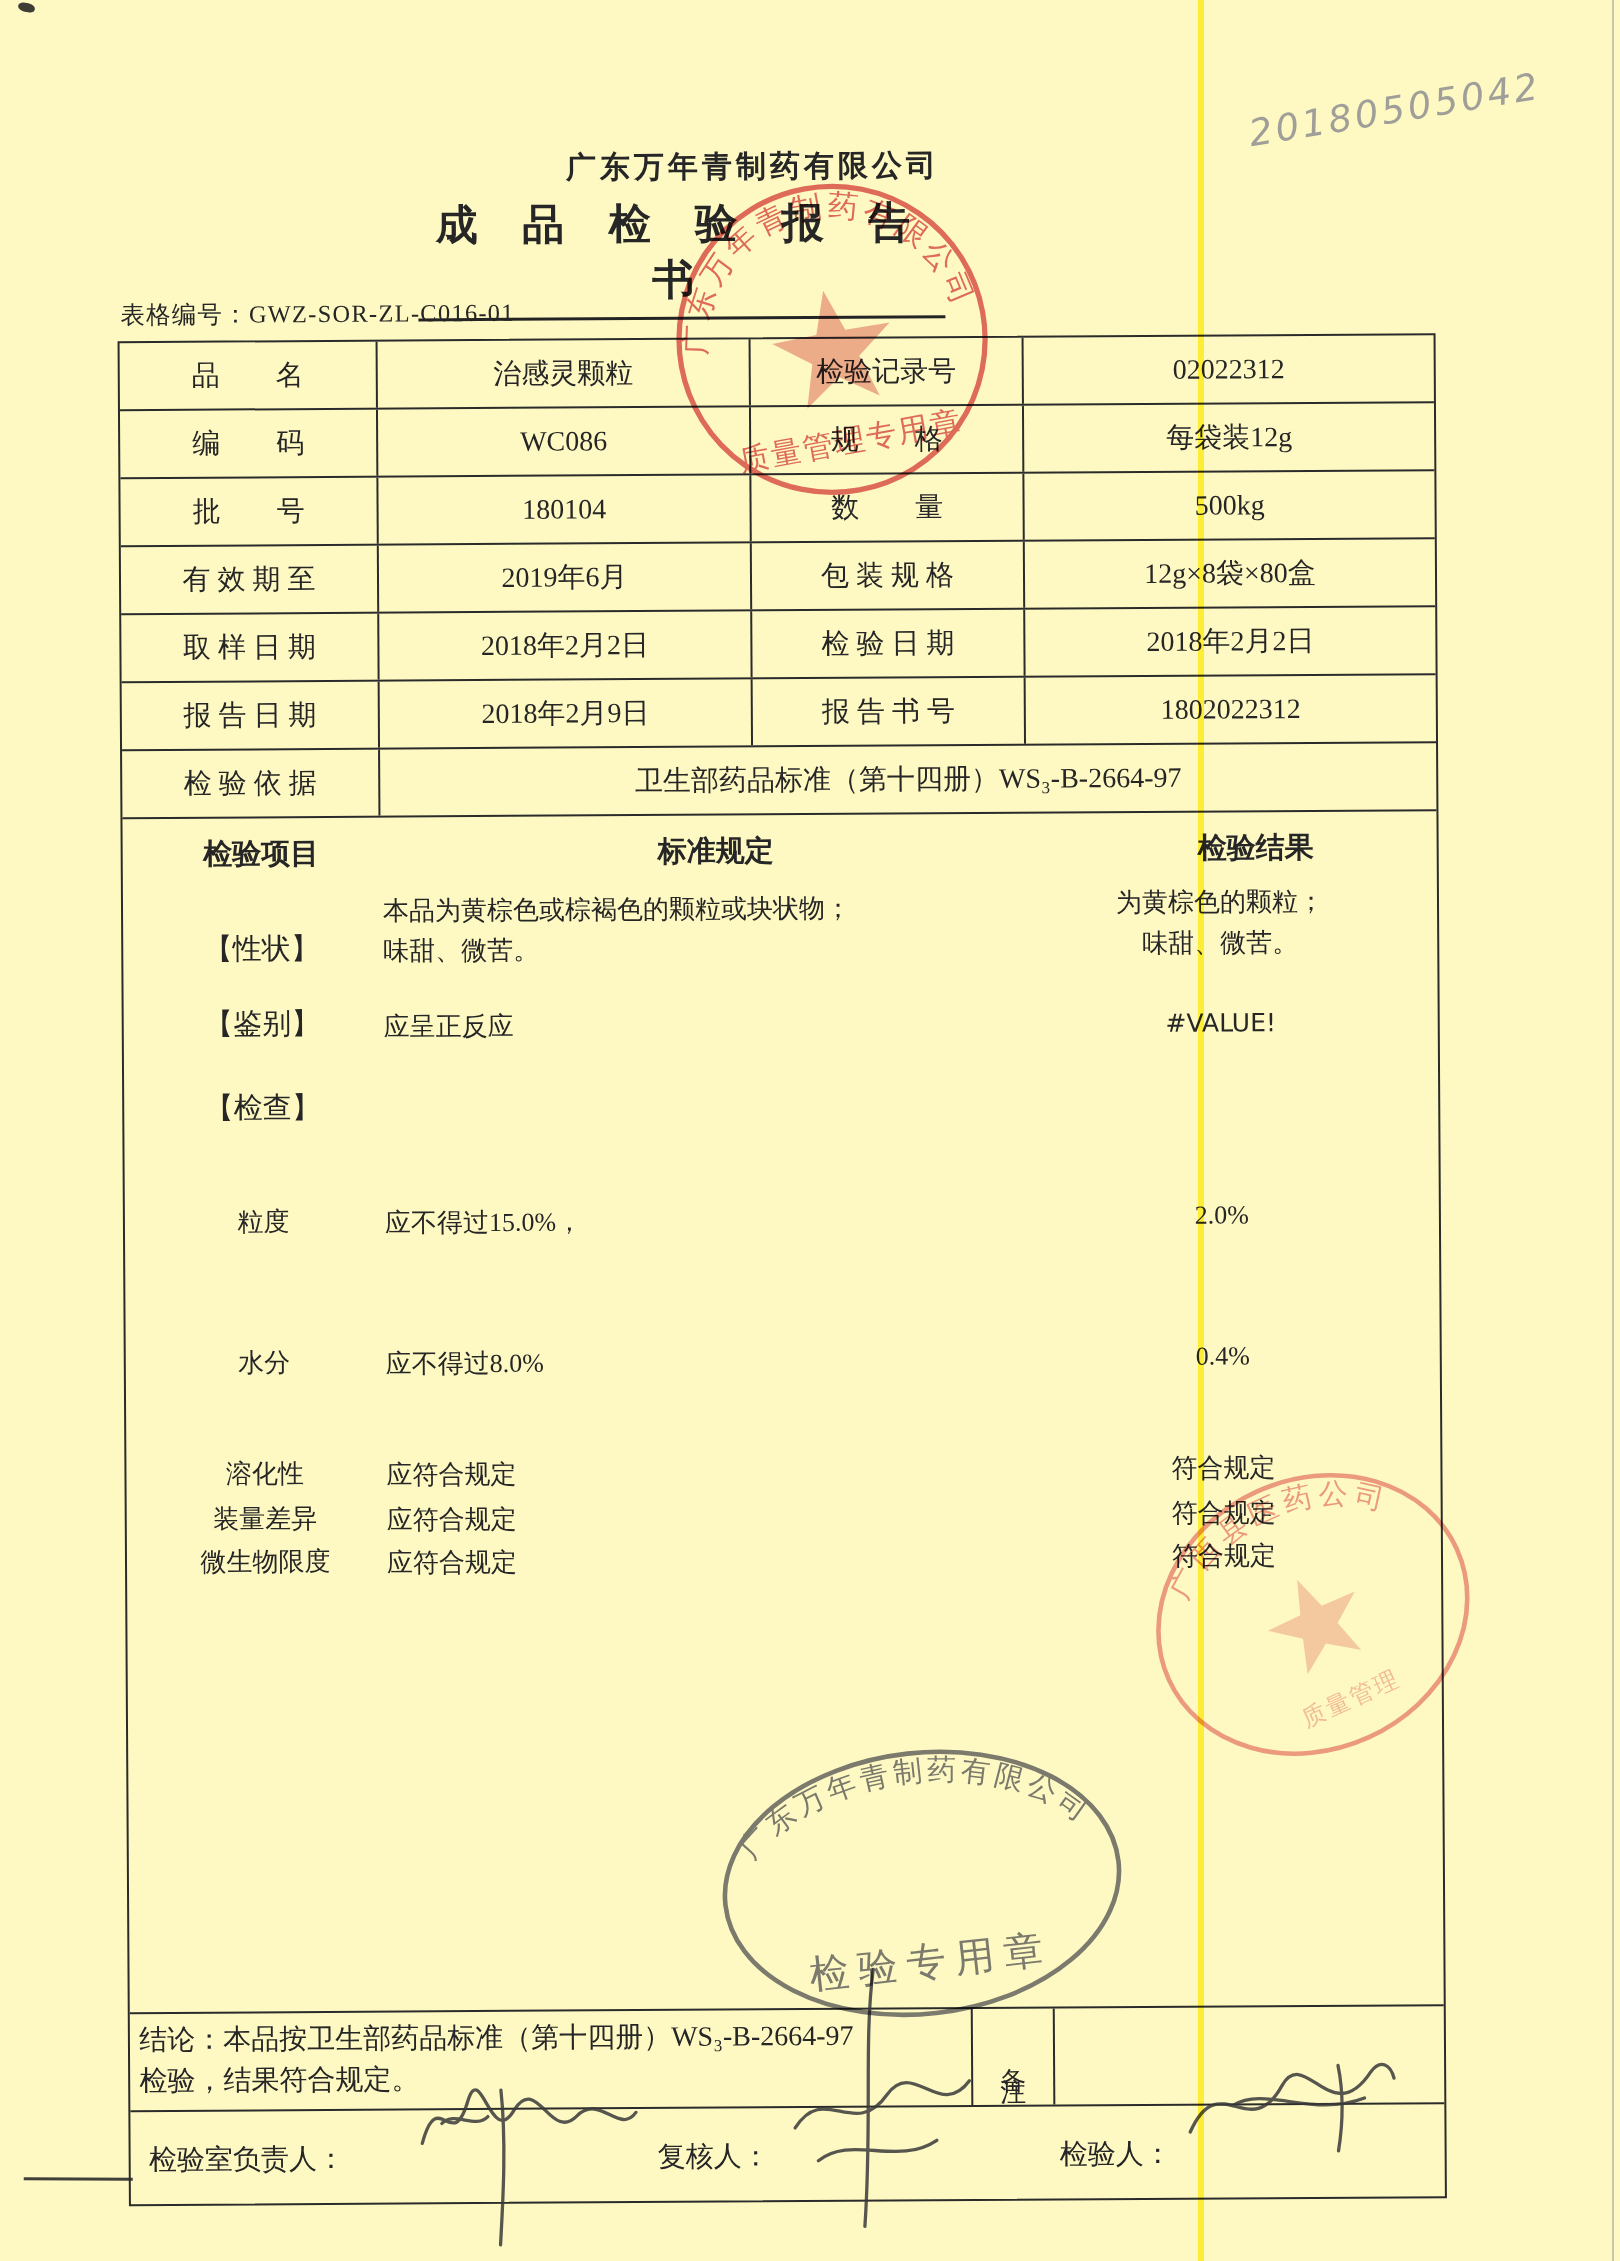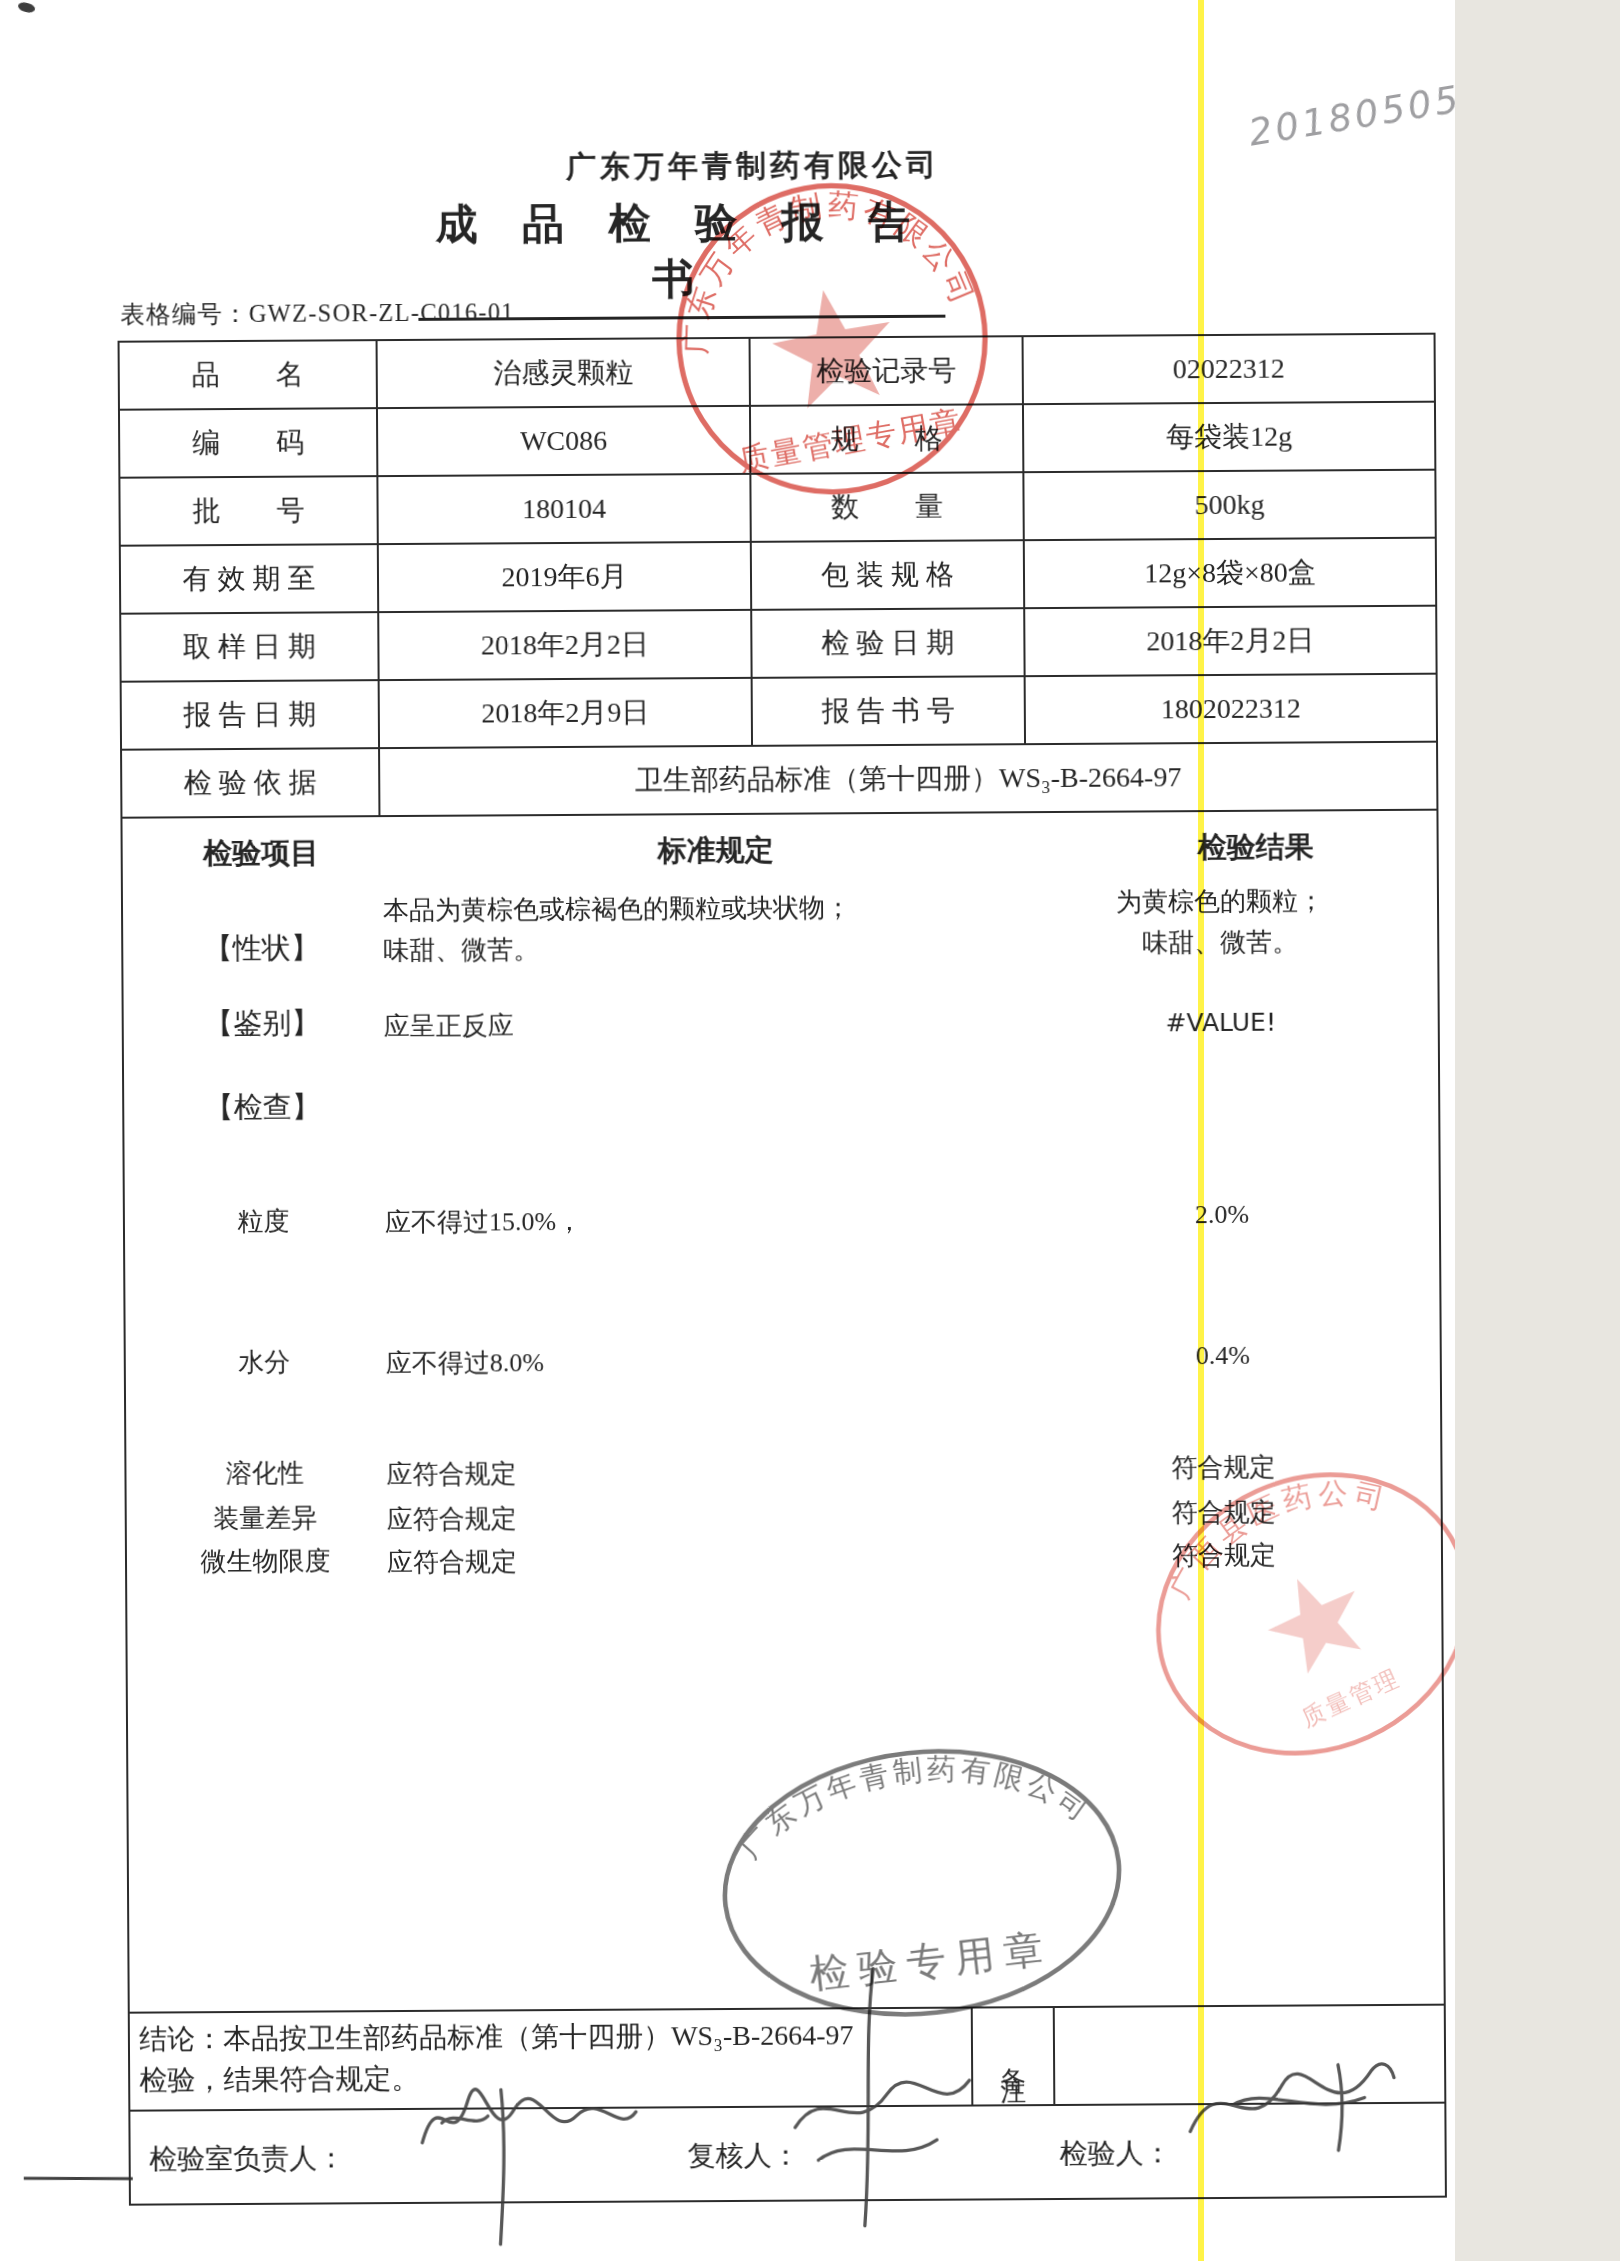--- a/index.html
+++ b/index.html
@@ -4,8 +4,8 @@
 <style>
   html,body{margin:0;padding:0;background:#e8e6e0;}
   .canvas{
-    position:relative; width:1455px; height:2261px;
-    background:#ffffff; overflow:hidden;
+    position:relative; width:1620px; height:2261px;
+    background:#fef9c3; overflow:hidden;
     font-family:"Liberation Serif","DejaVu Serif",serif;
     color:#262626;
   }

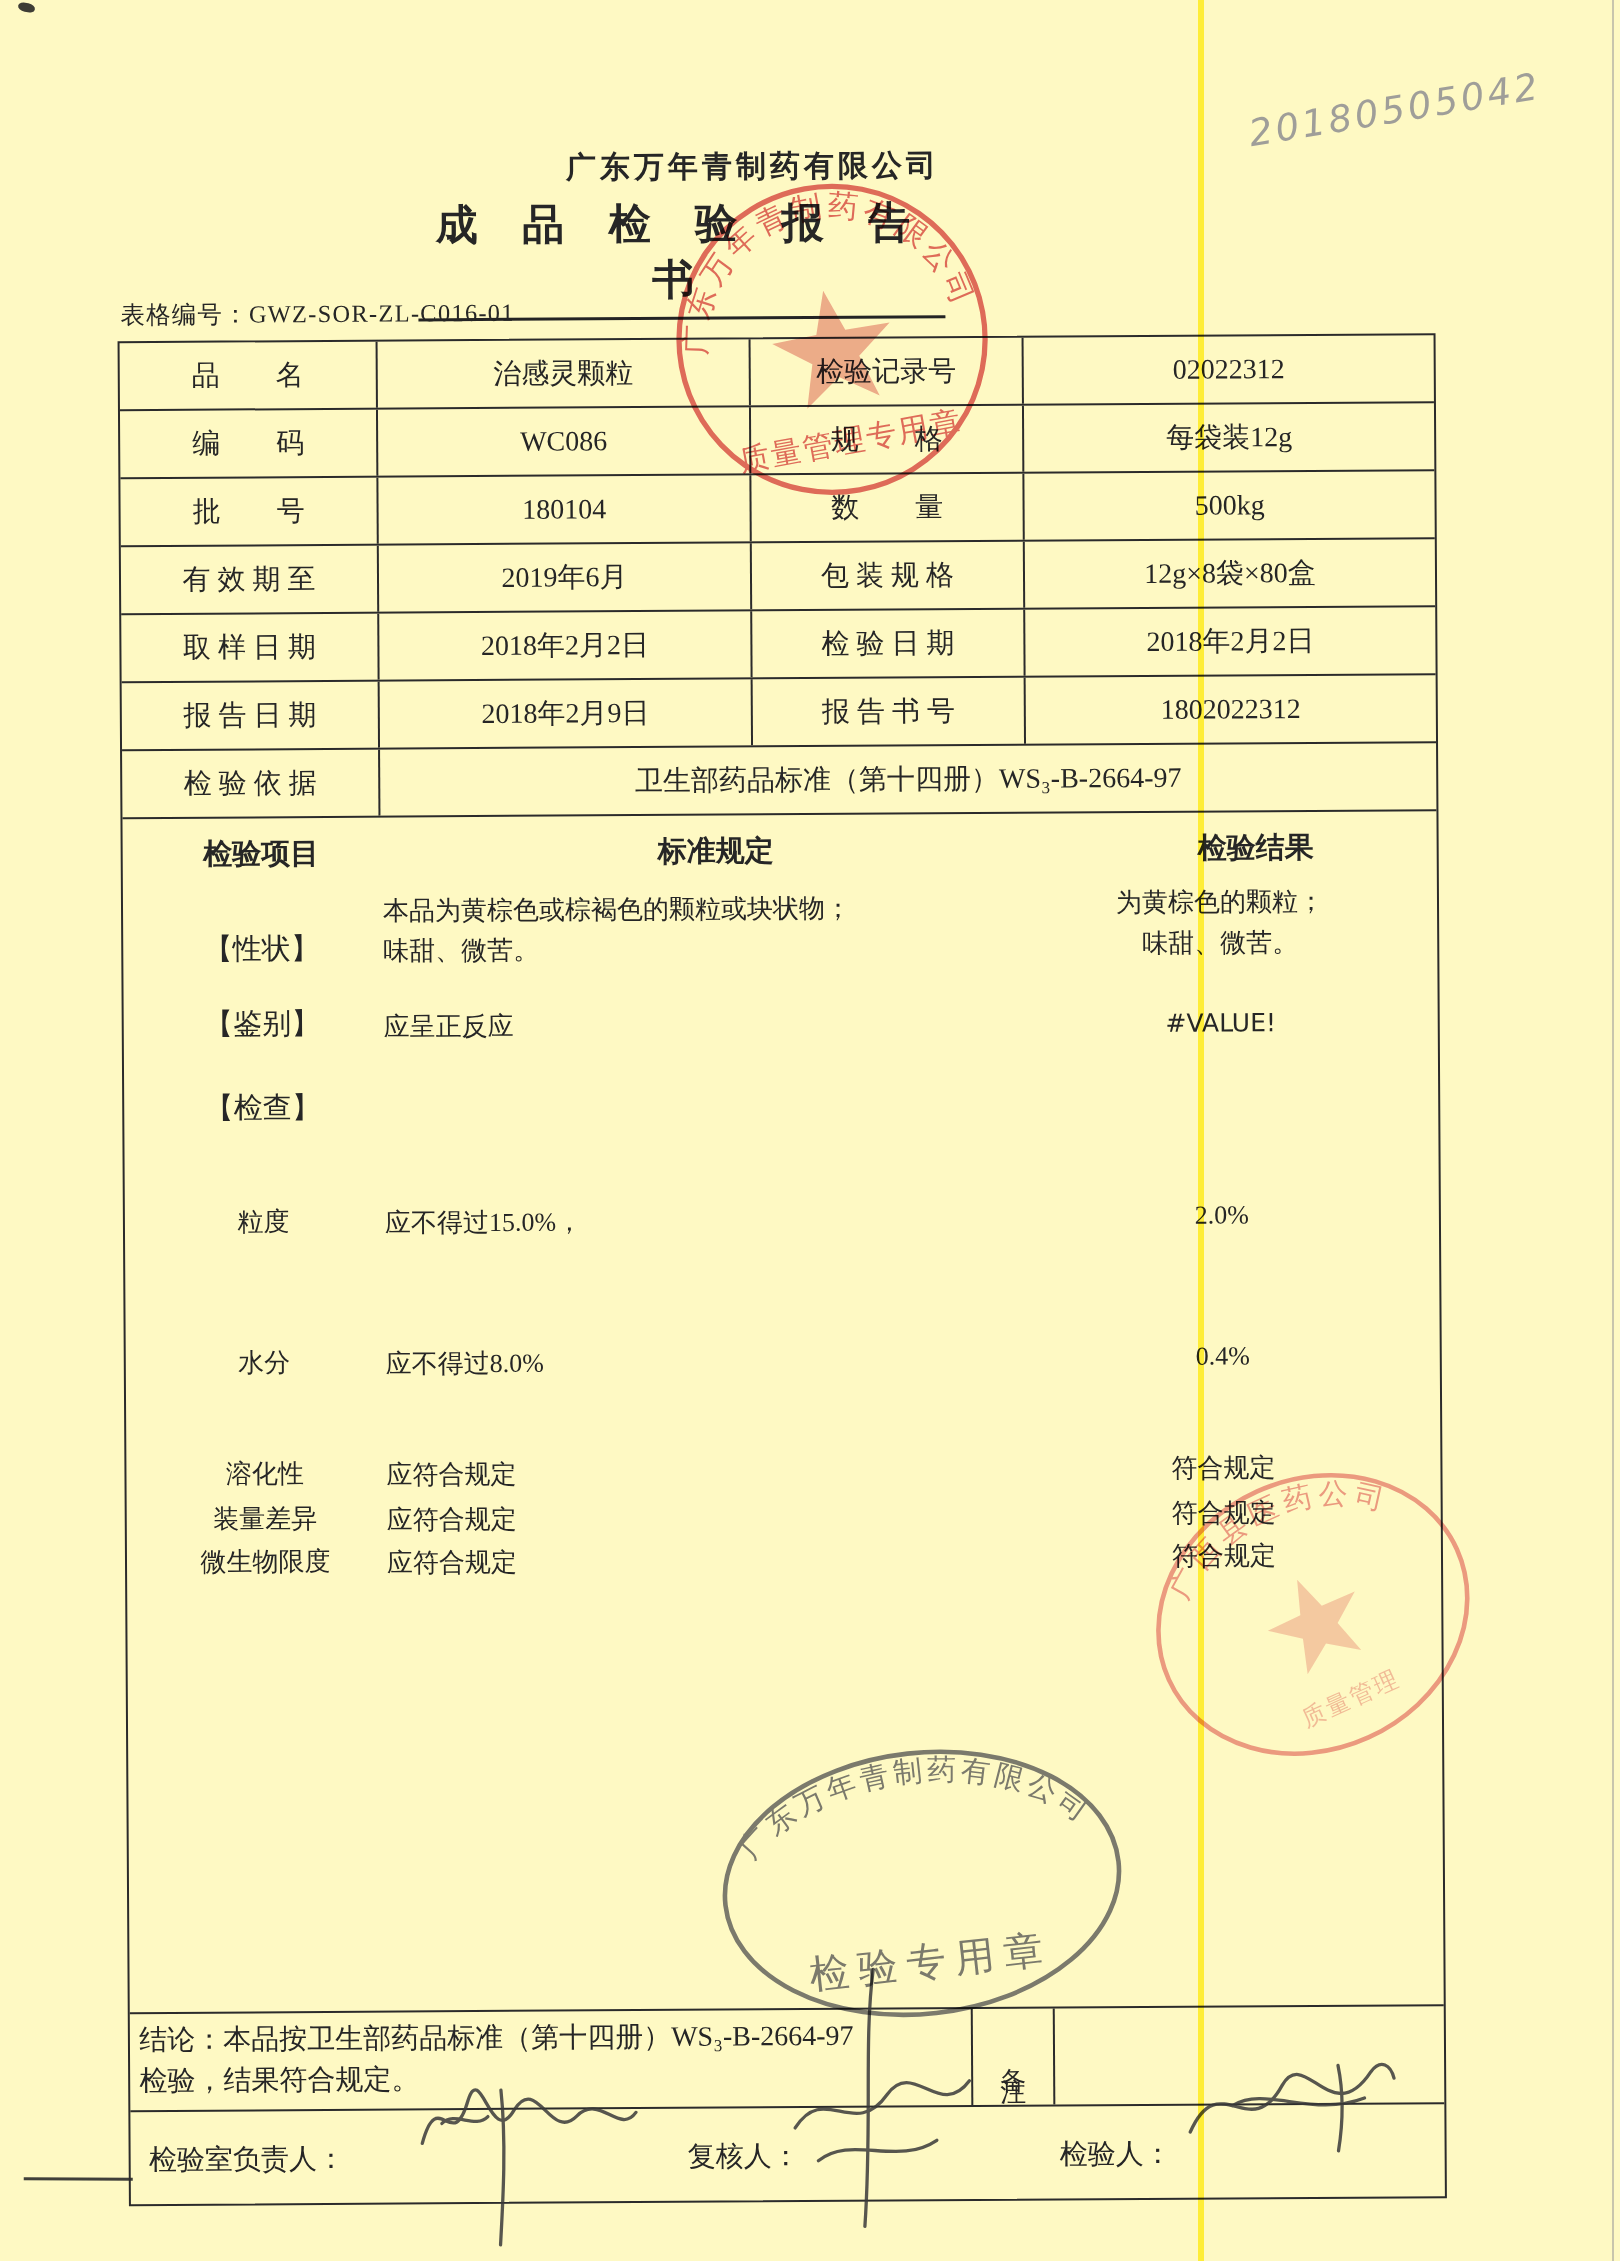--- a/index.html
+++ b/index.html
@@ -157,7 +157,7 @@
 
       <div class="sig-row">
         <span class="slabel" style="left:18.4px;">检验室负责人：</span>
-        <span class="slabel" style="left:557px;font-family:Liberation Serif, serif;">复核人：</span>
+        <span class="slabel" style="left:527px;font-family:Liberation Serif, serif;">复核人：</span>
         <span class="slabel" style="left:929px;">检验人：</span>
       </div>
     </div>

